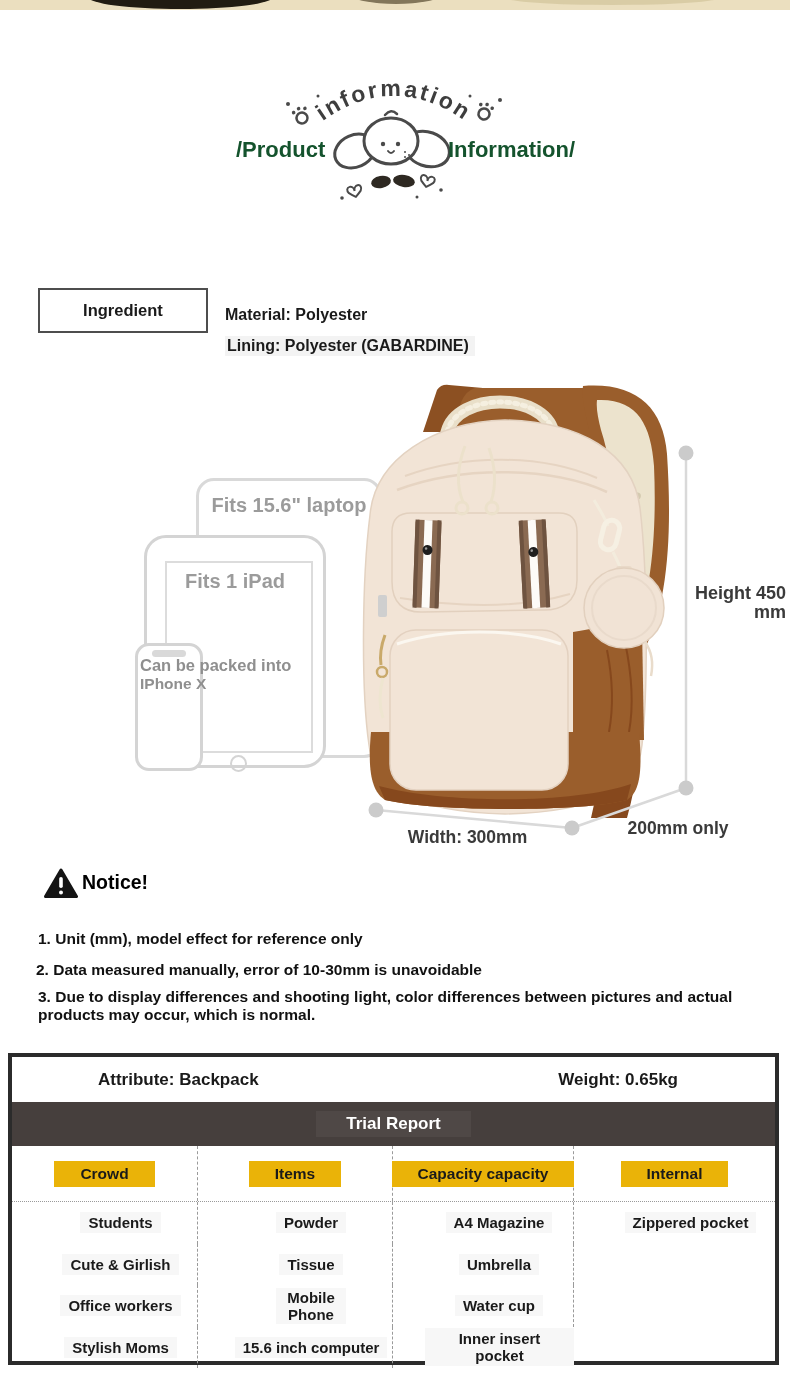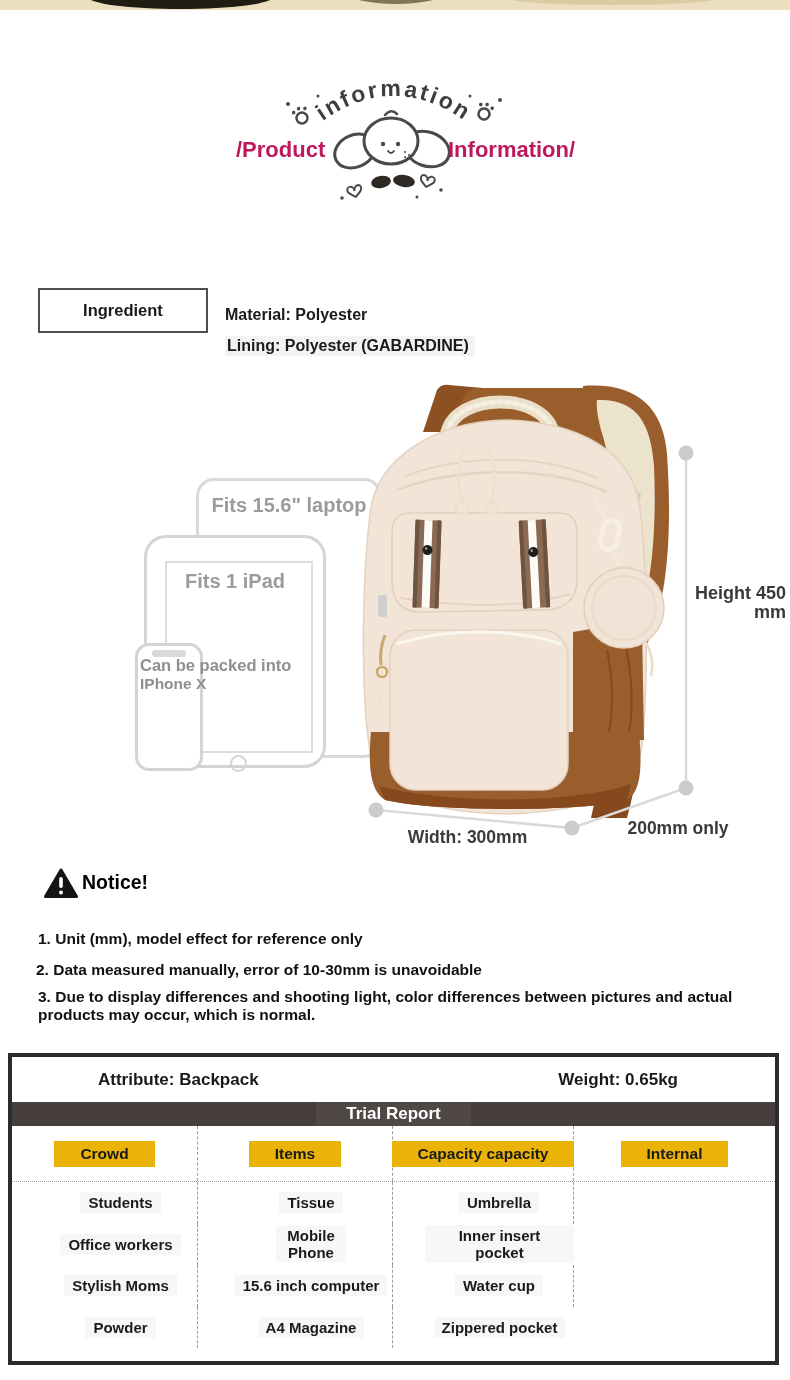--- a/index.html
+++ b/index.html
@@ -13,7 +13,7 @@
   .blob.b3{left:505px;top:-10px;width:215px;height:15px;background:#cdbf95;opacity:.6;}
   
   .hdr-art{position:absolute;left:278px;top:56px;width:232px;height:150px;}
-  .title{position:absolute;top:137px;font-size:22px;font-weight:bold;color:#be185d;white-space:nowrap;}
+  .title{position:absolute;top:137px;font-size:22px;font-weight:bold;color:#14532d;white-space:nowrap;}
   .title.left{left:236px;}
   .title.right{left:448px;}
   

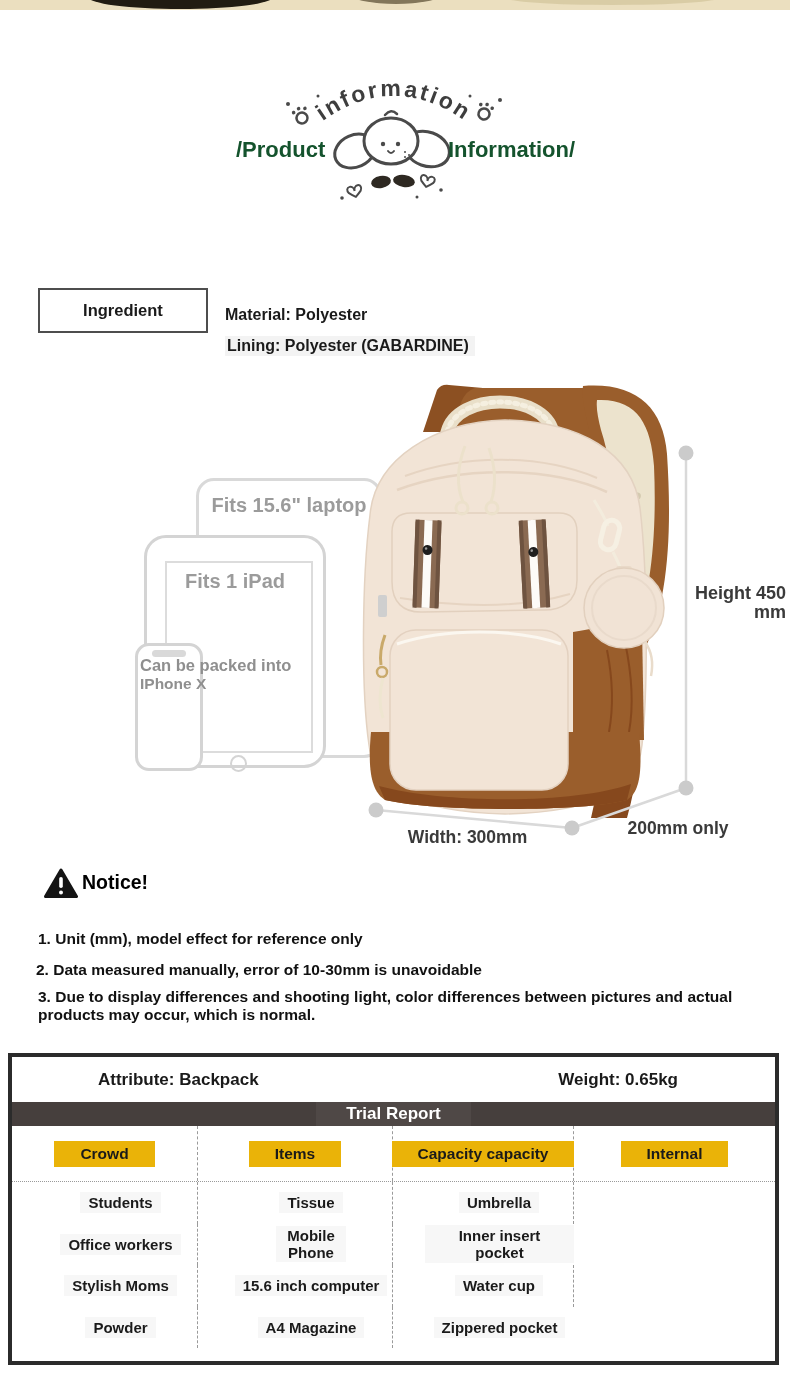--- a/index.html
+++ b/index.html
@@ -57,7 +57,7 @@
   .attr-row{height:45px;display:flex;align-items:center;font-size:17px;font-weight:bold;}
   .attr-row .attr{margin-left:86px;}
   .attr-row .weight{margin-left:auto;margin-right:97px;}
-  .banner{height:24px;background:#463f3d;color:#fff;display:flex;align-items:center;justify-content:center;
+  .banner{height:44px;background:#463f3d;color:#fff;display:flex;align-items:center;justify-content:center;
           font-size:17px;font-weight:bold;}
   .banner span{background:rgba(255,255,255,0.05);padding:3px 30px;}
   .cols-head{height:56px;display:grid;grid-template-columns:186px 195px 181px 201px;

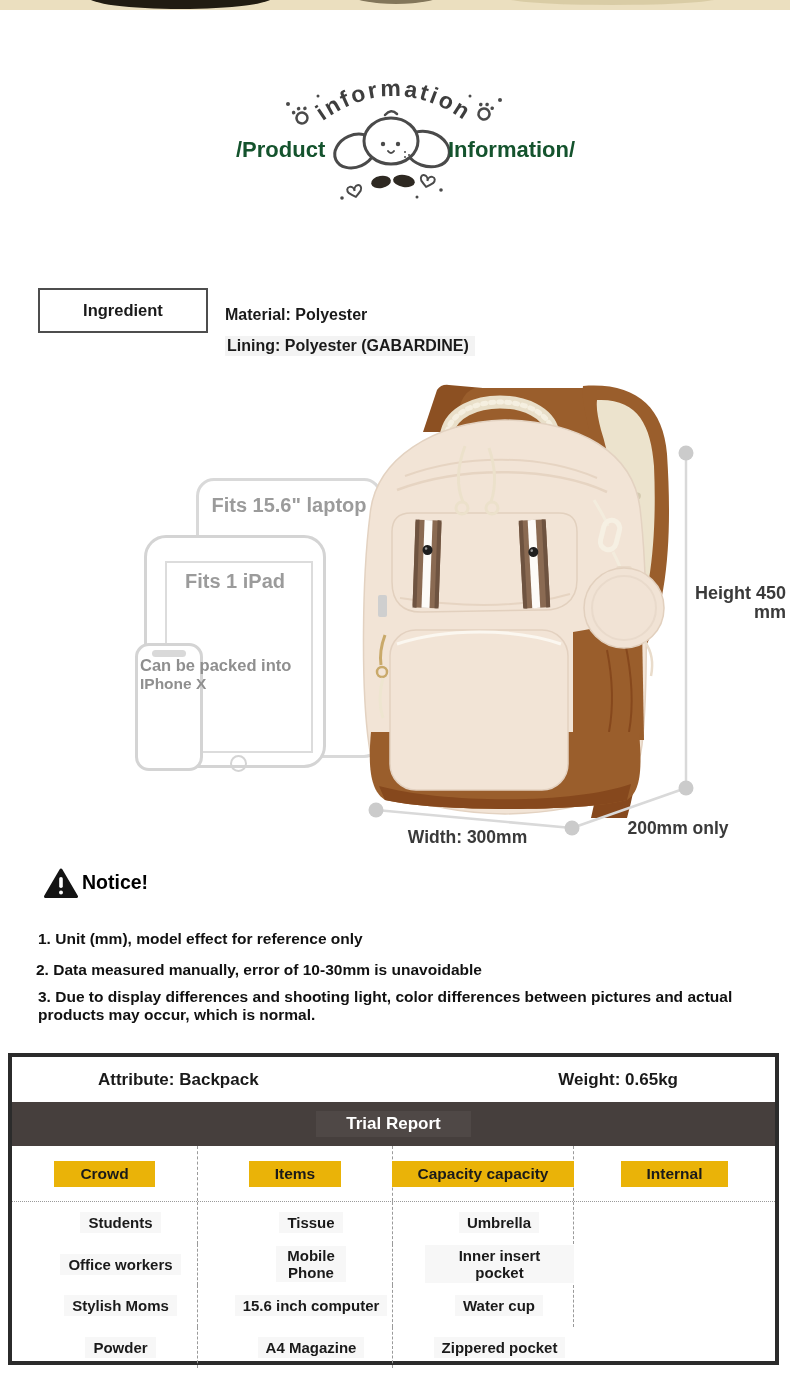--- a/index.html
+++ b/index.html
@@ -264,6 +264,9 @@
           <span>Students</span>
         </div>
       <div class="cell col-a">
+          <span>Cute &amp; Girlish</span>
+        </div>
+      <div class="cell col-a">
           <span>Office workers</span>
         </div>
       <div class="cell col-a">

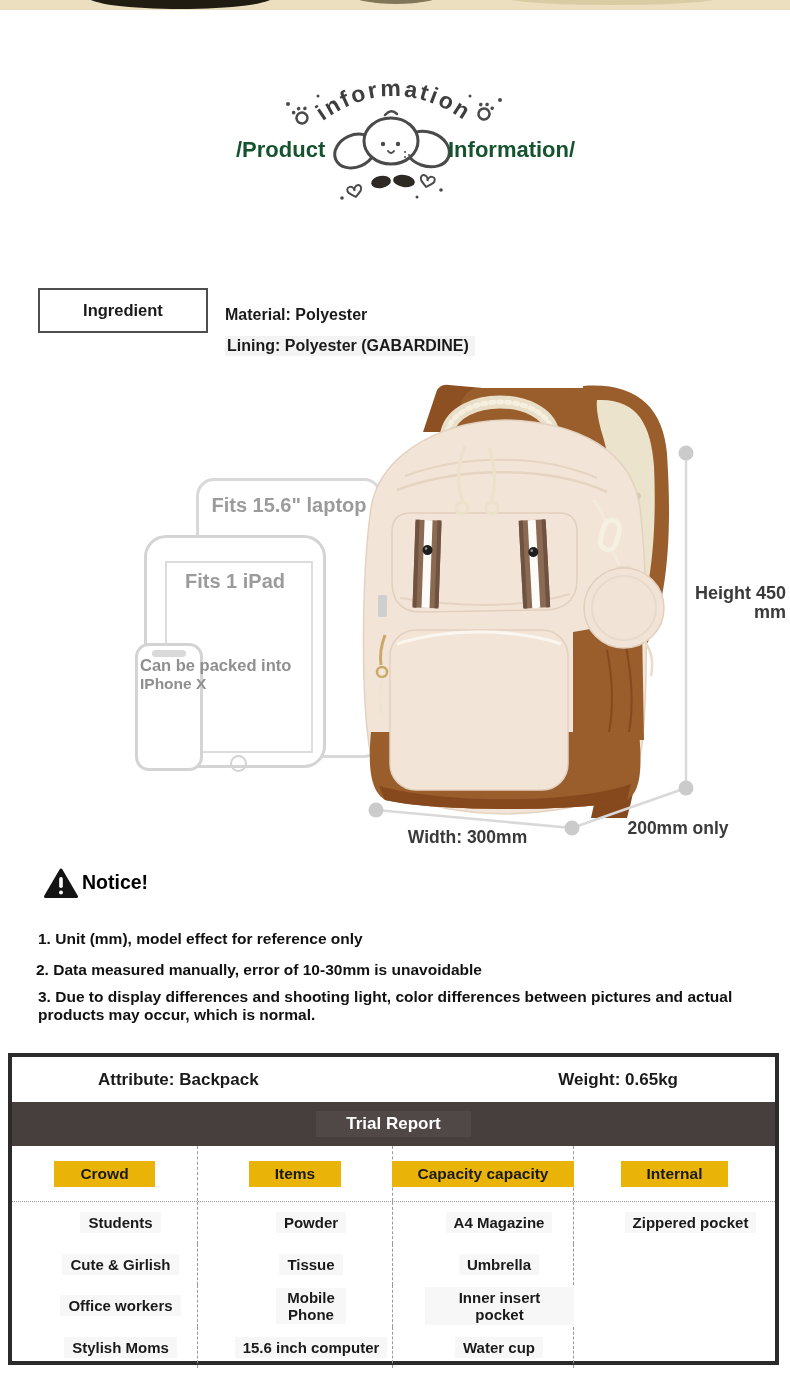--- a/index.html
+++ b/index.html
@@ -290,12 +290,12 @@
       <div class="cell col-c">
           <span>Umbrella</span>
         </div>
+      <div class="cell col-c">
+          <span>Water cup</span>
+        </div>
       <div class="cell">
           <span>Inner insert pocket</span>
         </div>
-      <div class="cell col-c">
-          <span>Water cup</span>
-        </div>
       <div class="cell">
           <span>Zippered pocket</span>
         </div>

